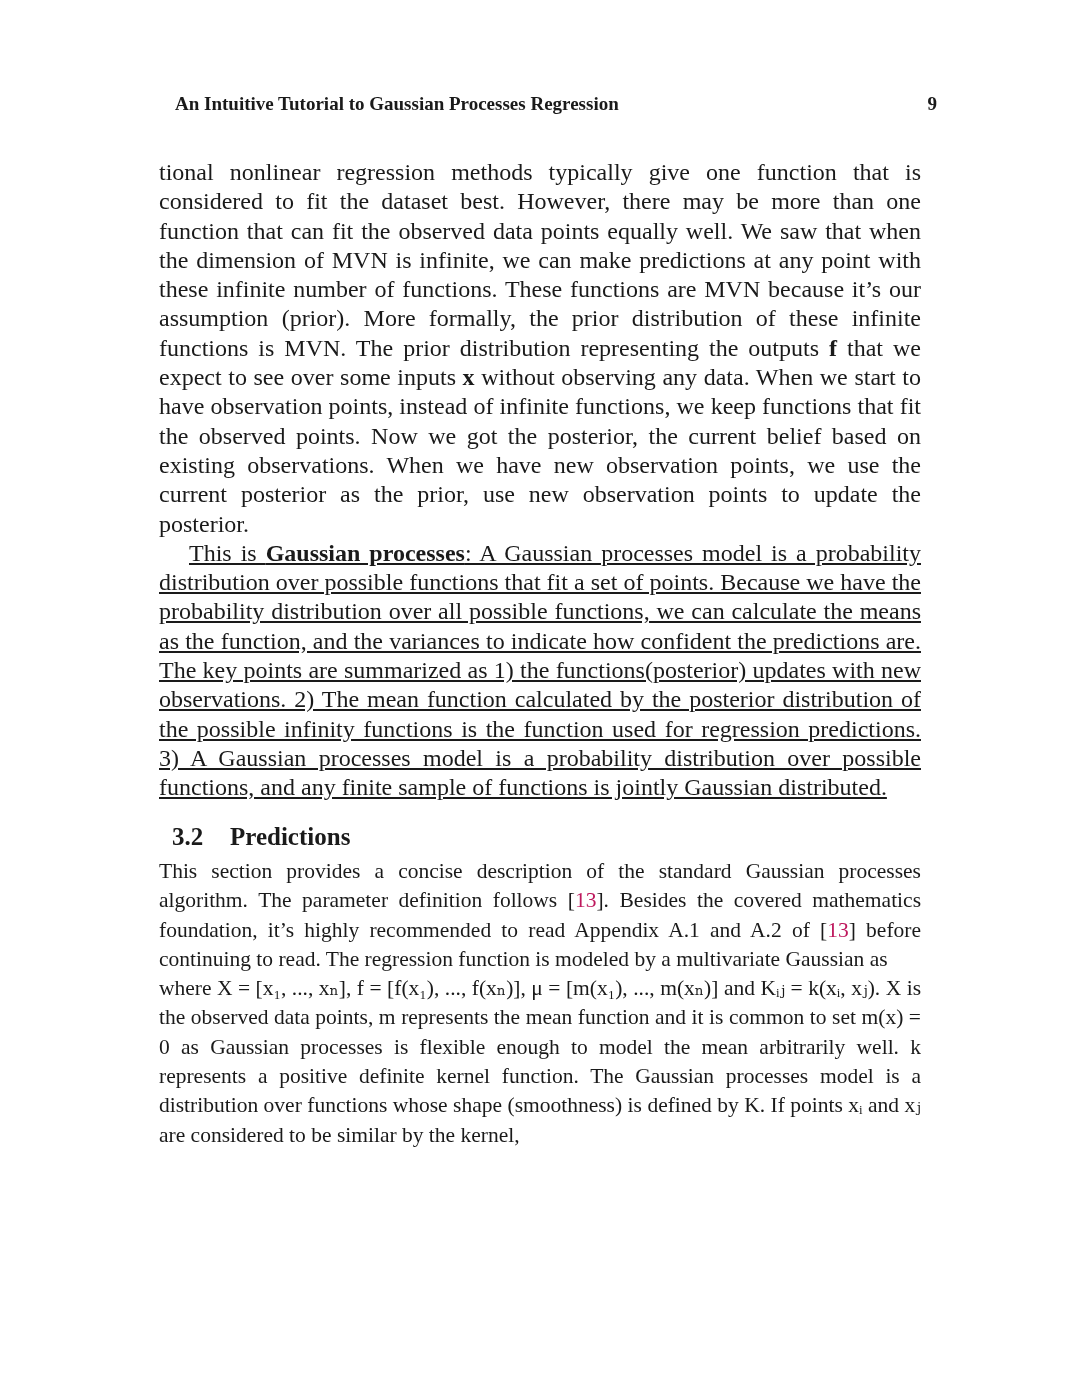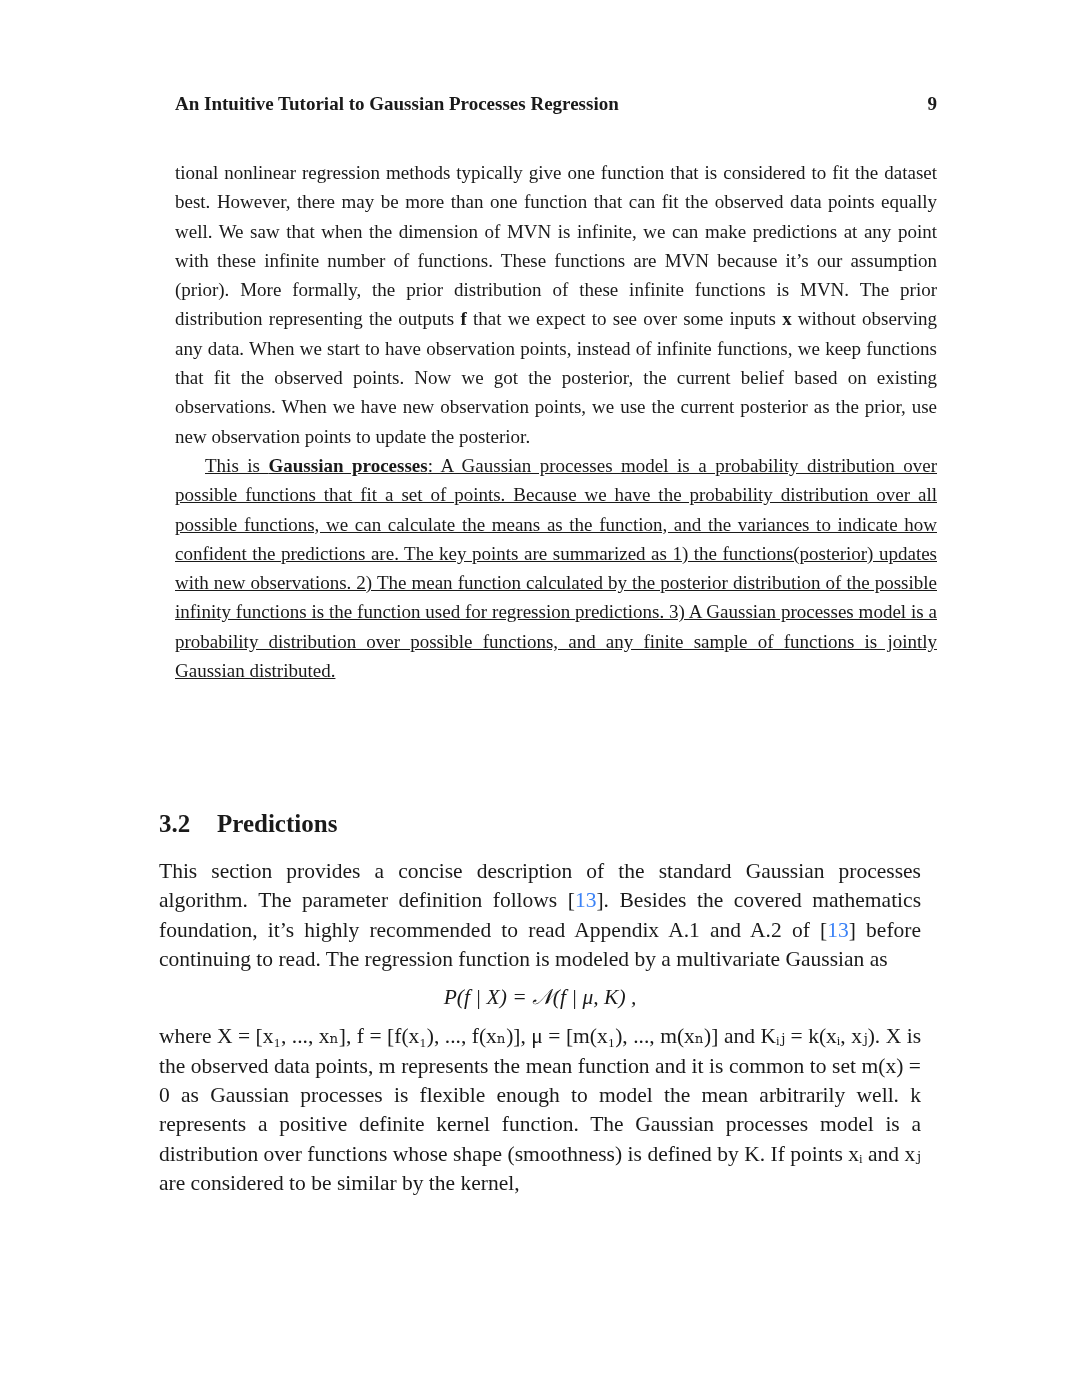--- a/index.html
+++ b/index.html
@@ -10,7 +10,7 @@
                   font-weight: bold; font-size: 19px; }
   .running-head .title { position: absolute; left: 0; }
   .running-head .pno { position: absolute; right: 0; }
-  .body { position: absolute; top: 158px; left: 16px; width: 762px; font-size: 19px;
+  .body { position: absolute; top: 158px; left: 0; width: 762px; font-size: 24px;
           line-height: 29.3px; text-align: justify; }
   p { margin: 0; }
   .indent { text-indent: 30px; text-decoration: underline; }

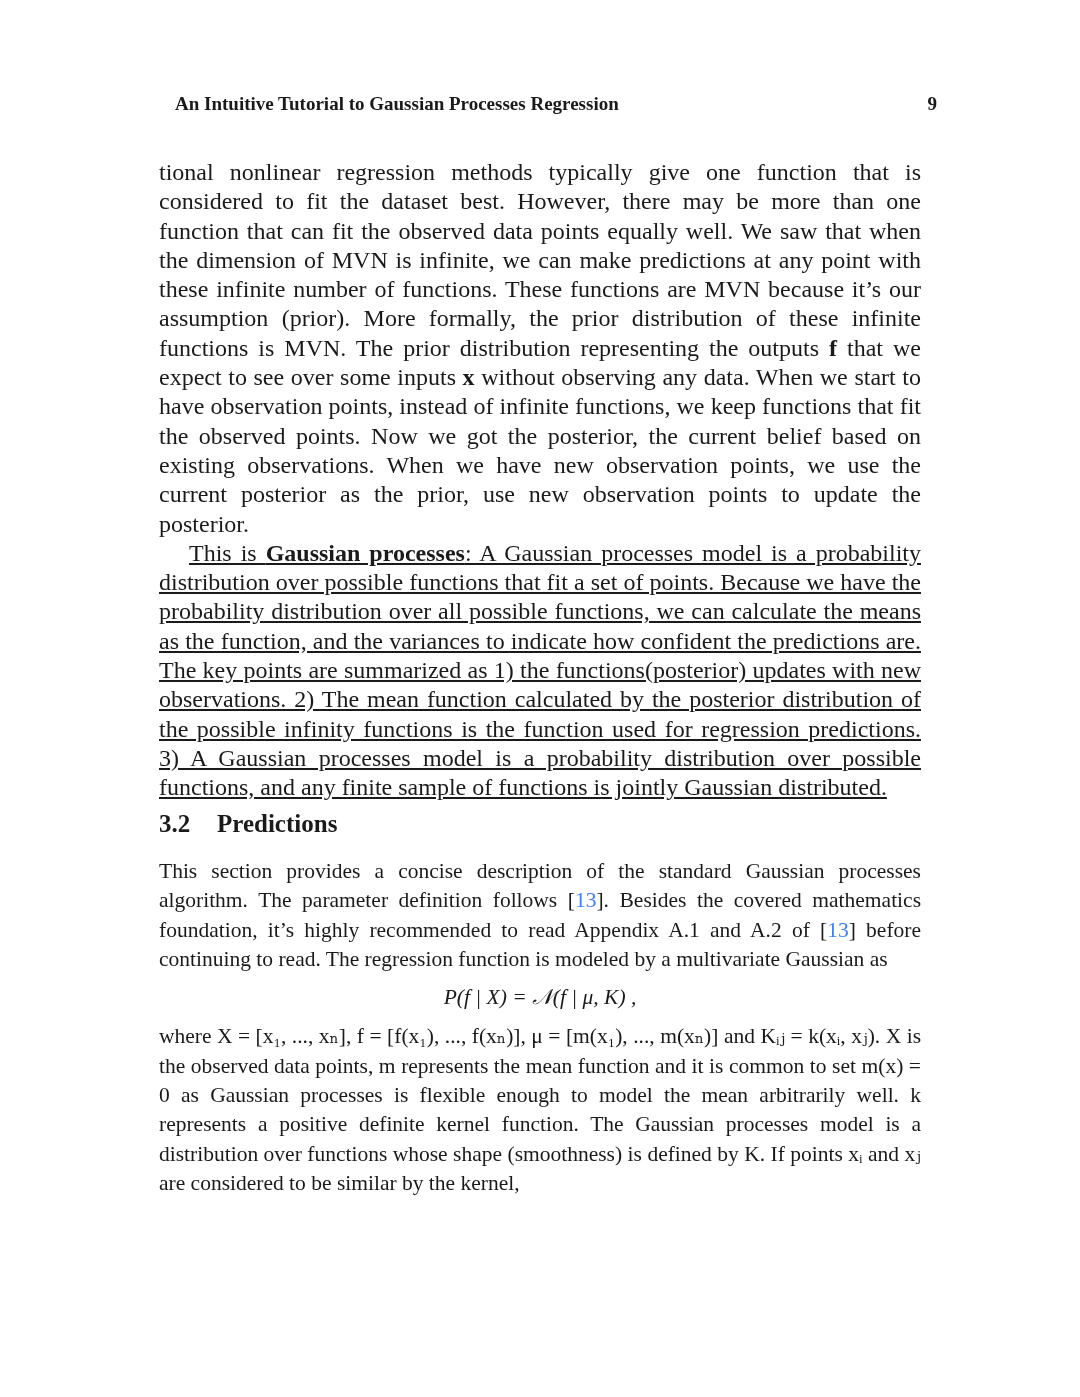--- a/index.html
+++ b/index.html
@@ -14,7 +14,7 @@
           line-height: 29.3px; text-align: justify; }
   p { margin: 0; }
   .indent { text-indent: 30px; text-decoration: underline; }
-  h2 { margin: 0; font-size: 25px; font-weight: bold; position: absolute; top: 810px; left: 0; }
+  h2 { margin: 13px; font-size: 25px; font-weight: bold; position: absolute; top: 810px; left: 0; }
   h2 .num { display: inline-block; width: 58px; }
   .sec2 { position: absolute; top: 857px; left: 0; width: 762px; font-size: 21.5px;
           line-height: 29.3px; text-align: justify; }

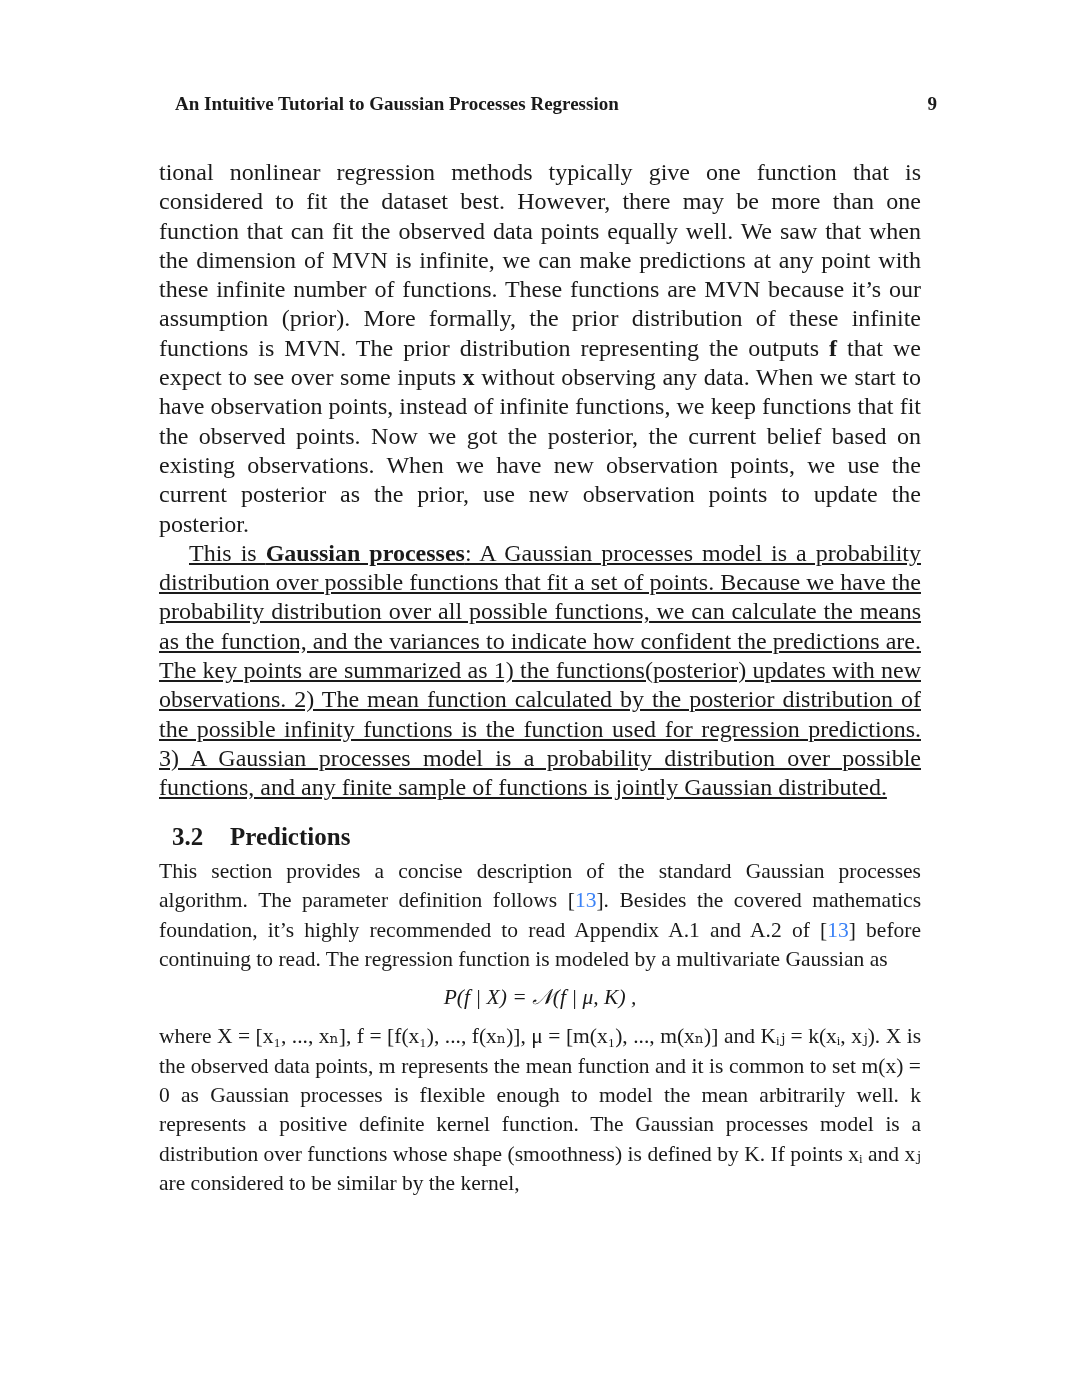--- a/index.html
+++ b/index.html
@@ -19,7 +19,7 @@
   .sec2 { position: absolute; top: 857px; left: 0; width: 762px; font-size: 21.5px;
           line-height: 29.3px; text-align: justify; }
   .eq { text-align: center; font-style: italic; margin: 9px 0 10px 0; font-size: 21.5px; }
-  .cite { color: #3b82f6; }
+  .cite { color: #be185d; }
   b { font-weight: bold; }
 </style>
 </head>

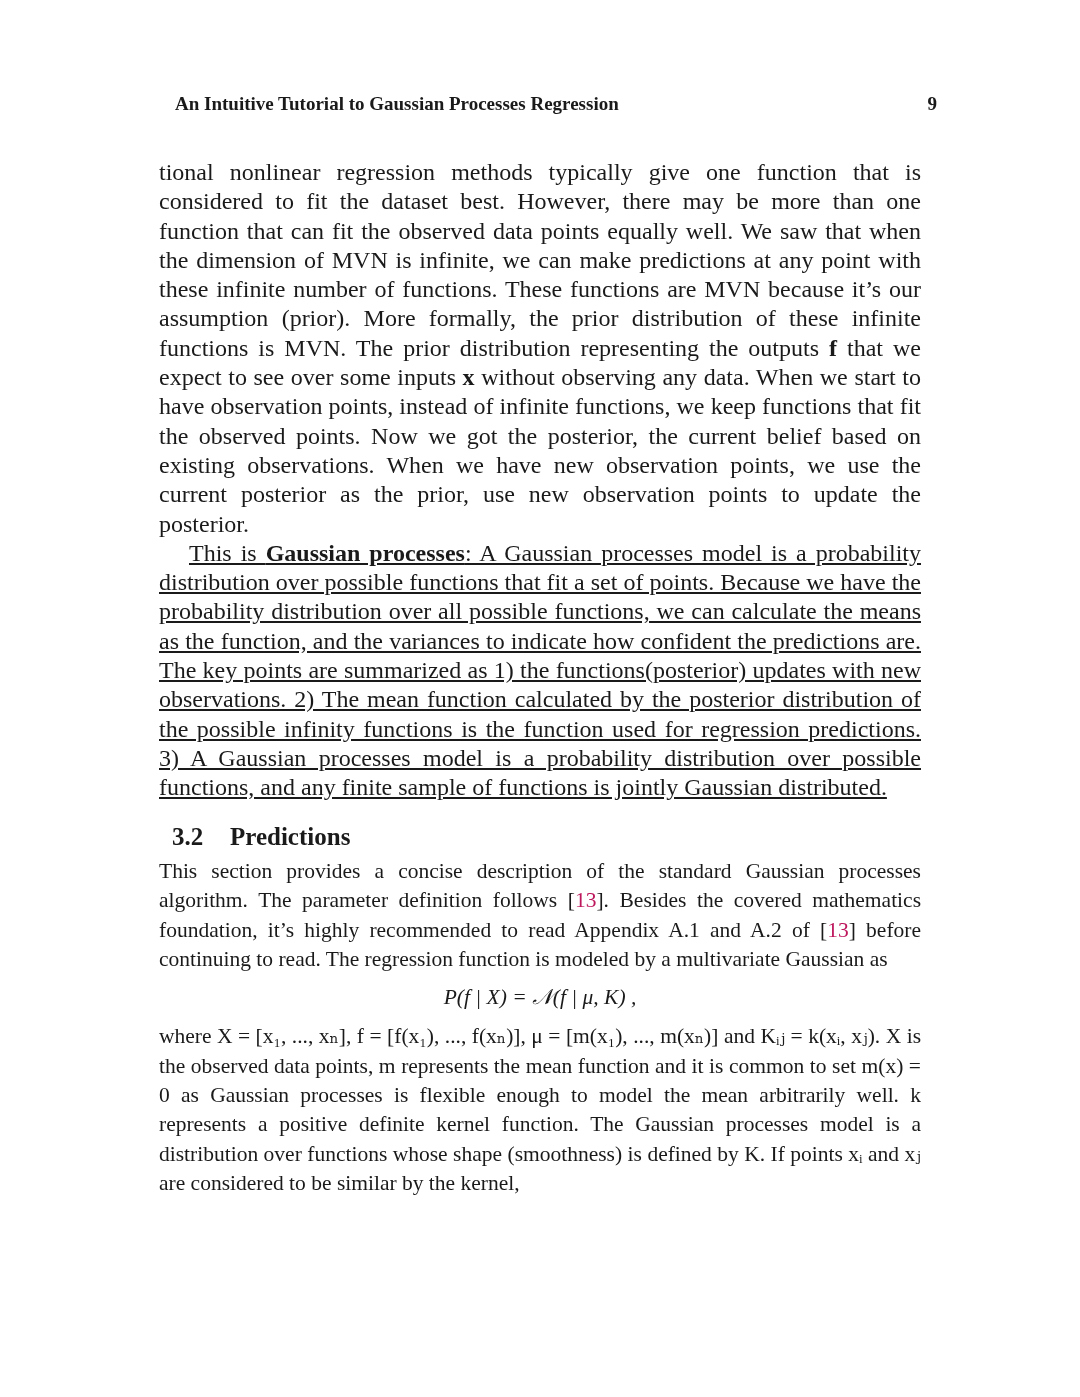--- a/index.html
+++ b/index.html
@@ -40,7 +40,6 @@
 
   <div class="sec2">
     <p><span>This section provides a concise description of the standard Gaussian processes algorithm. The parameter definition follows [</span><a class="cite">13</a><span>]. Besides the covered mathematics foundation, it’s highly recommended to read Appendix A.1 and A.2 of [</span><a class="cite">13</a><span>] before continuing to read. The regression function is modeled by a multivariate Gaussian as</span></p>
-    <div class="eq">P(f | X) = 𝒩(f | μ, K) ,</div>
     <p><span>where </span><span>X = [x₁, ..., xₙ], f = [f(x₁), ..., f(xₙ)], μ = [m(x₁), ..., m(xₙ)] and Kᵢⱼ = k(xᵢ, xⱼ).</span><span> X is the observed data points, m represents the mean function and it is common to set m(x) = 0 as Gaussian processes is flexible enough to model the mean arbitrarily well. k represents a positive definite kernel function. The Gaussian processes model is a distribution over functions whose shape (smoothness) is defined by K. If points xᵢ and xⱼ are considered to be similar by the kernel,</span></p>
   </div>
 </div>

